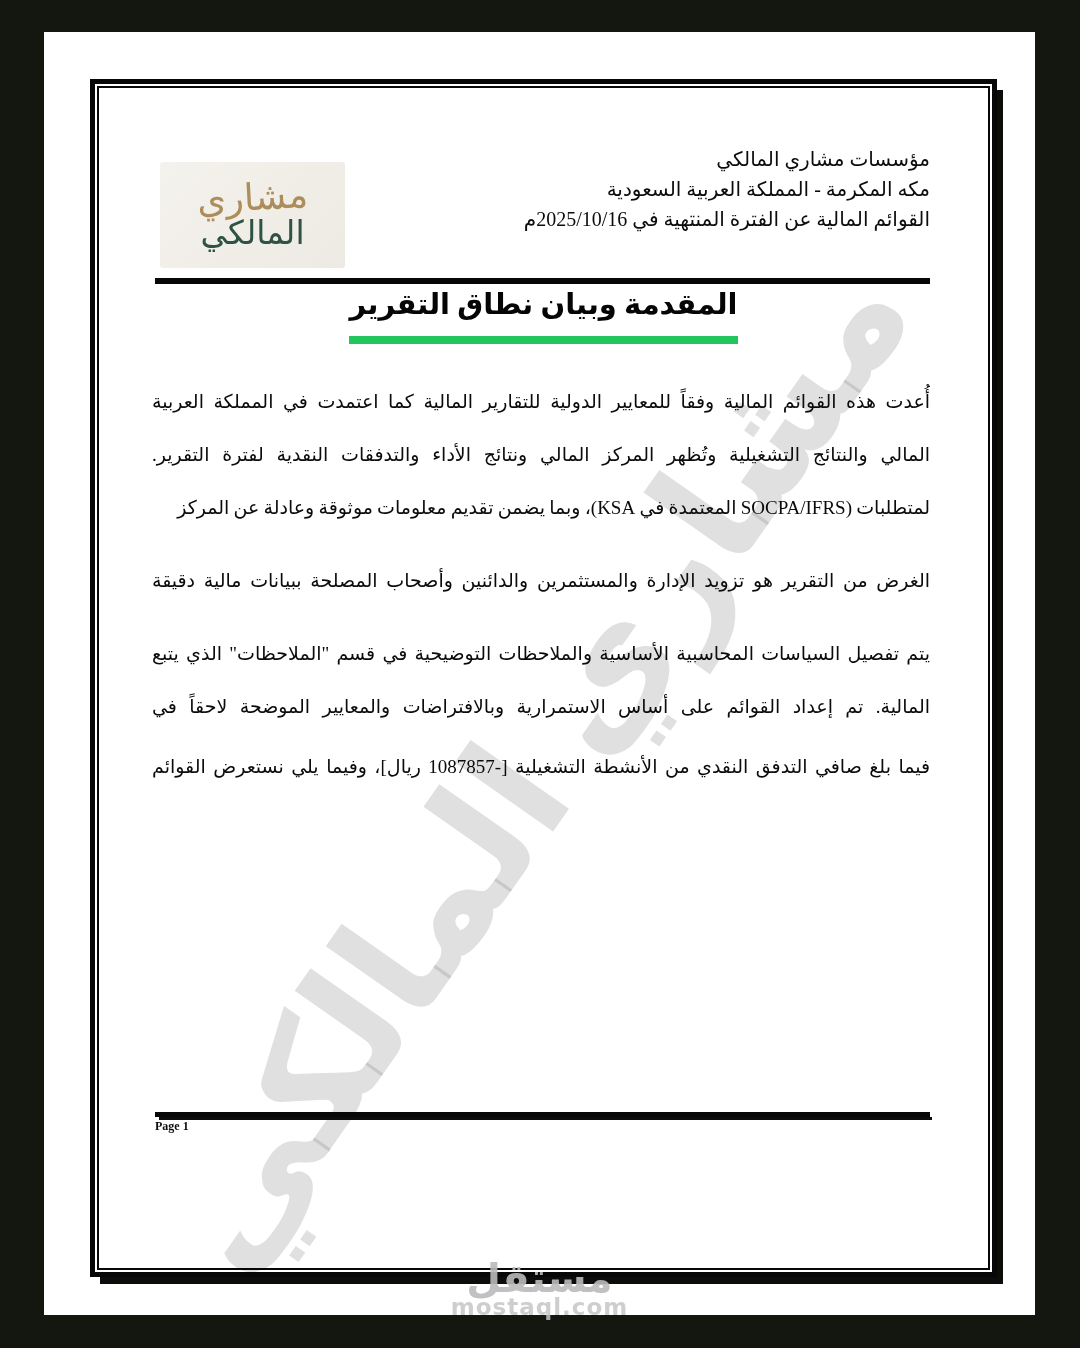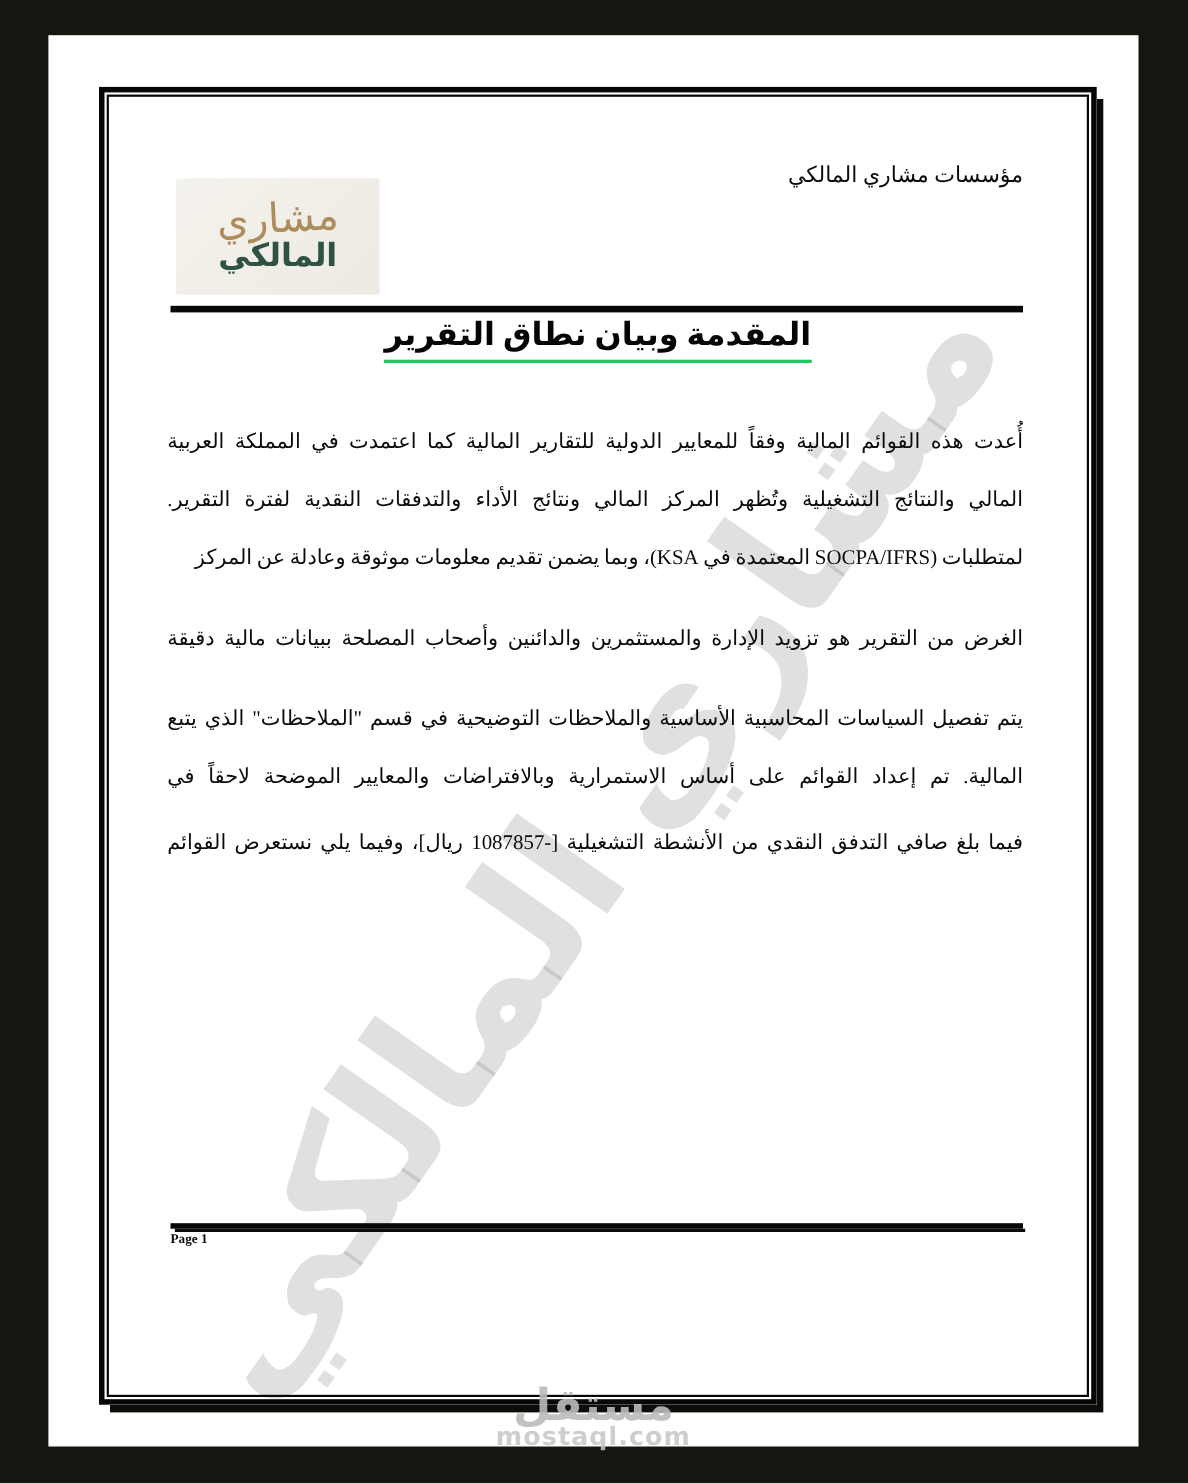--- a/index.html
+++ b/index.html
@@ -71,6 +71,7 @@
 
         <div class="hdr">
           <div>مؤسسات مشاري المالكي</div>
+          <div>مكه المكرمة - المملكة العربية السعودية</div>
         </div>
 
         <div class="rule-top"></div>

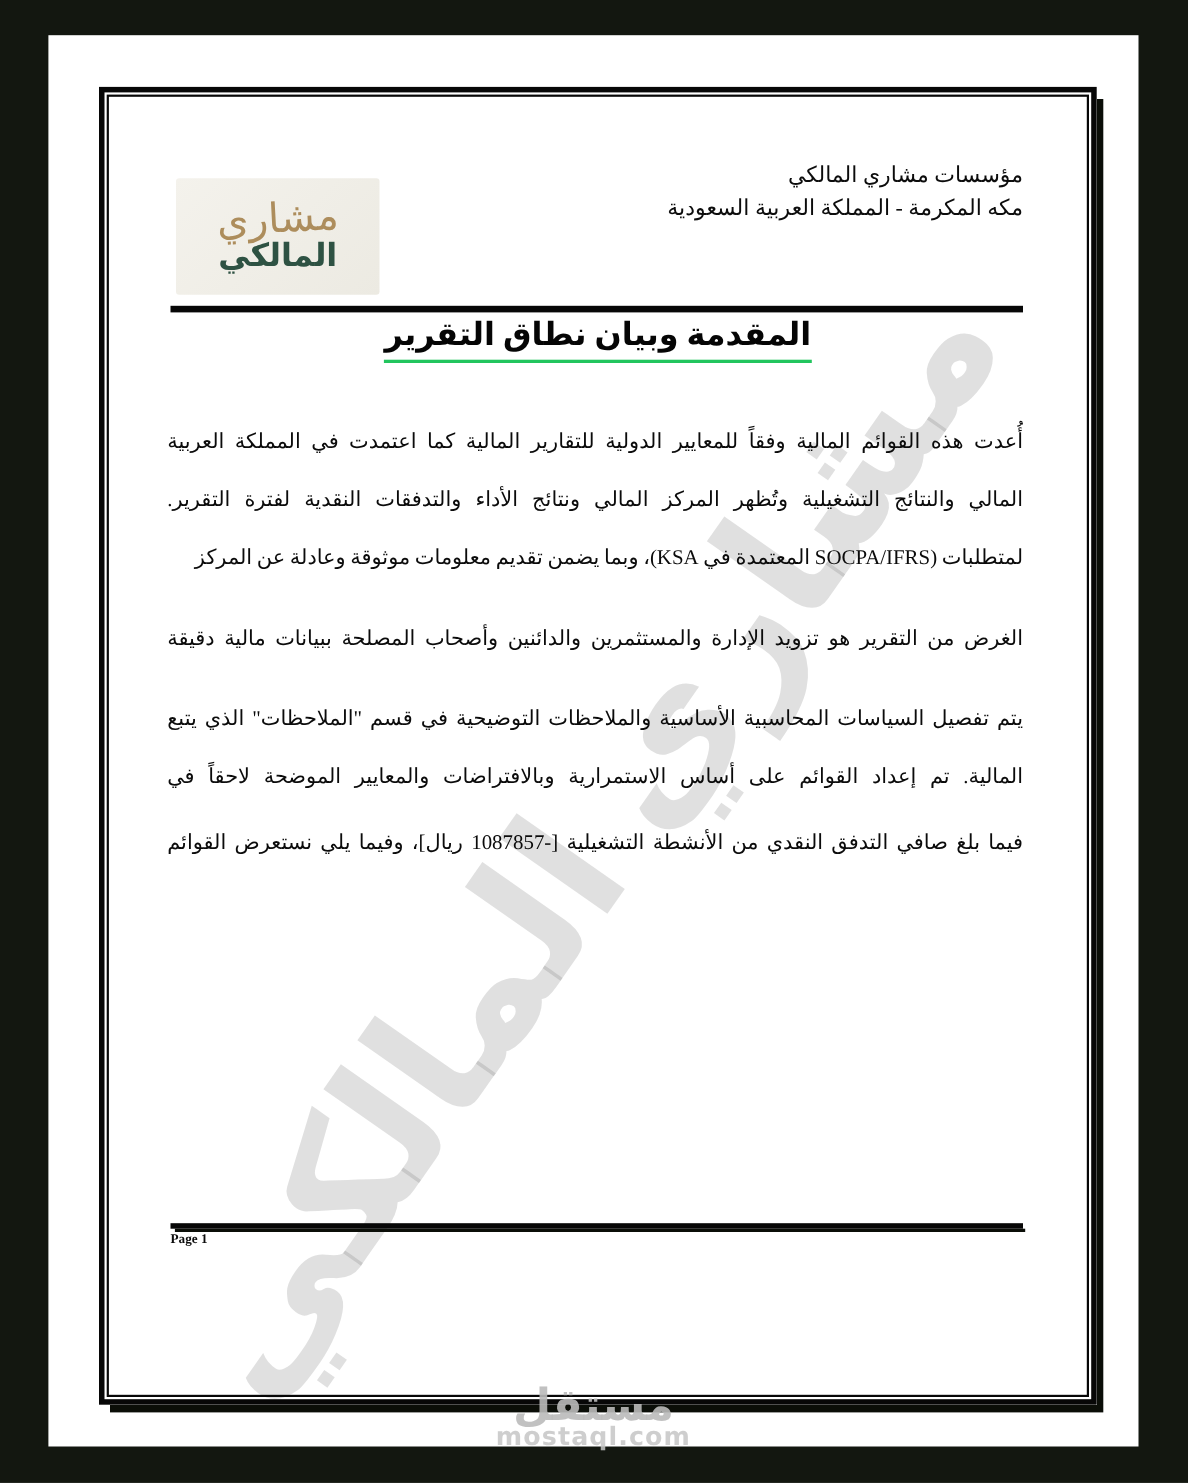--- a/index.html
+++ b/index.html
@@ -23,7 +23,7 @@
     display:flex;flex-direction:column;align-items:center;justify-content:center;}
   .logo .gold{font-size:37px;line-height:1.05;color:#ad8d5c;font-weight:500;
     transform:rotate(-3deg);}
-  .logo .green{font-size:29px;line-height:1.05;color:#2e5243;font-weight:bold;margin-top:-2px;}
+  .logo .green{font-size:33px;line-height:1.05;color:#2e5243;font-weight:normal;margin-top:-2px;}
   
   .hdr{position:absolute;right:58px;top:56px;direction:rtl;
     font-size:20px;line-height:30px;color:#0c0c0c;}

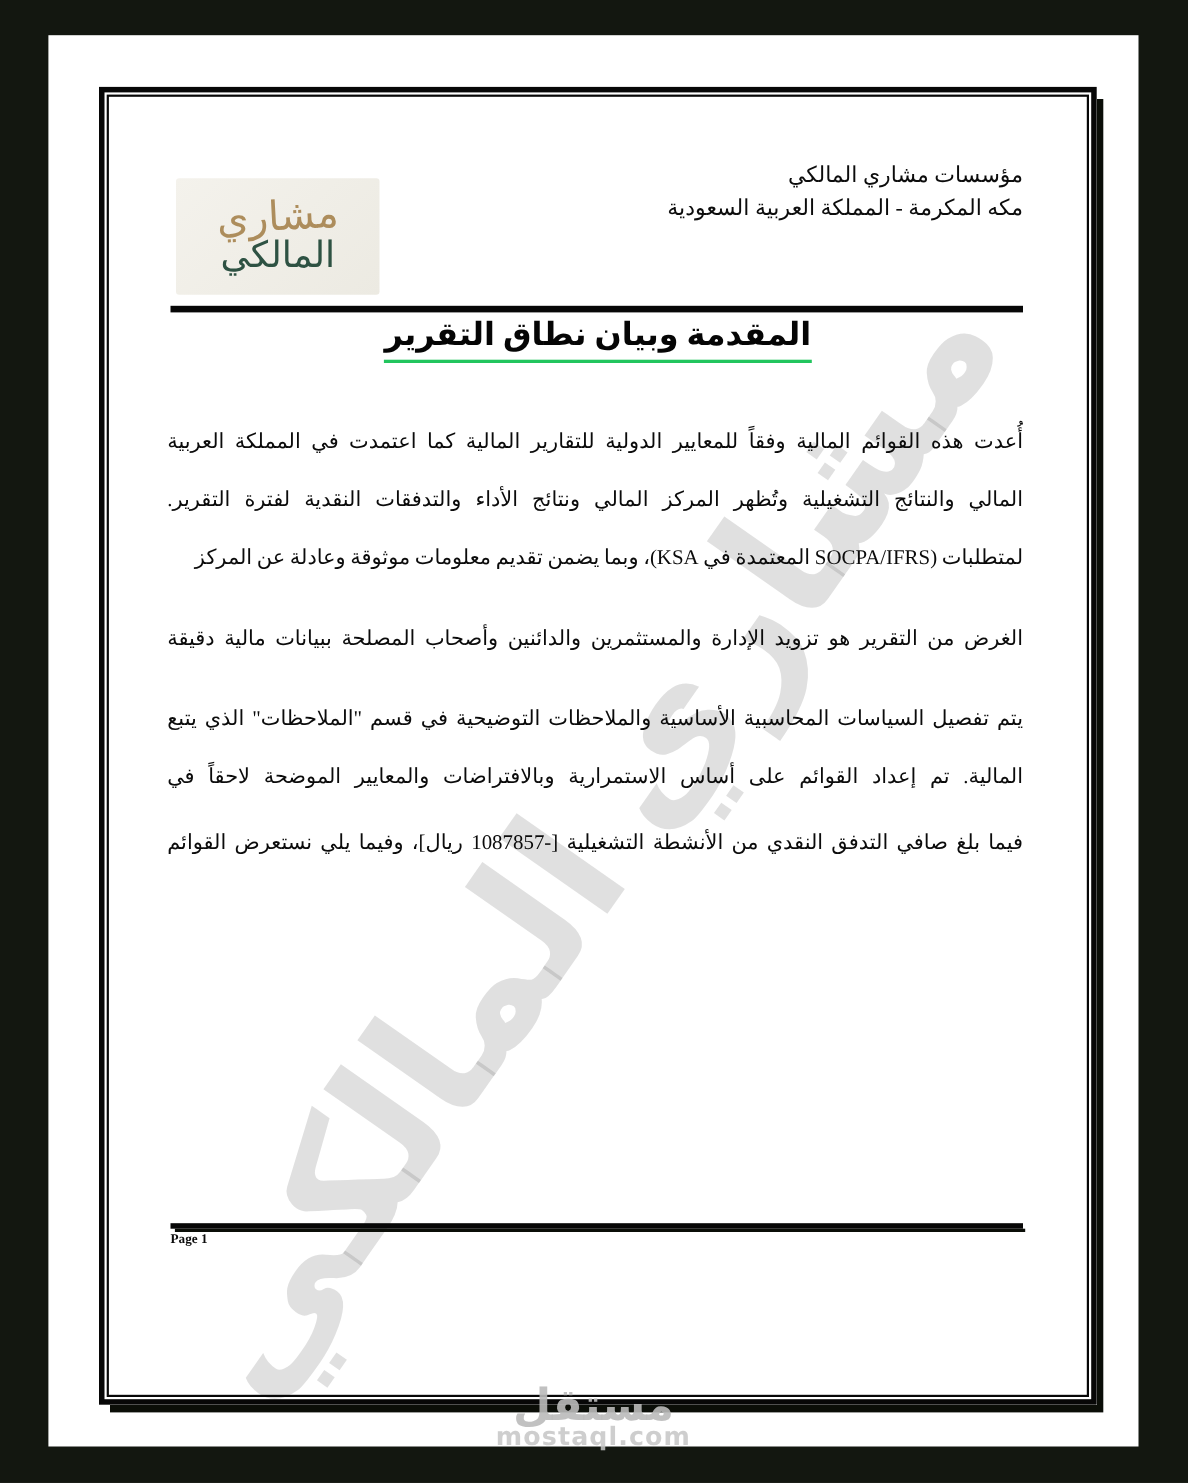--- a/index.html
+++ b/index.html
@@ -72,6 +72,7 @@
         <div class="hdr">
           <div>مؤسسات مشاري المالكي</div>
           <div>مكه المكرمة - المملكة العربية السعودية</div>
+          <div>القوائم المالية عن الفترة المنتهية في 2025/10/16م</div>
         </div>
 
         <div class="rule-top"></div>

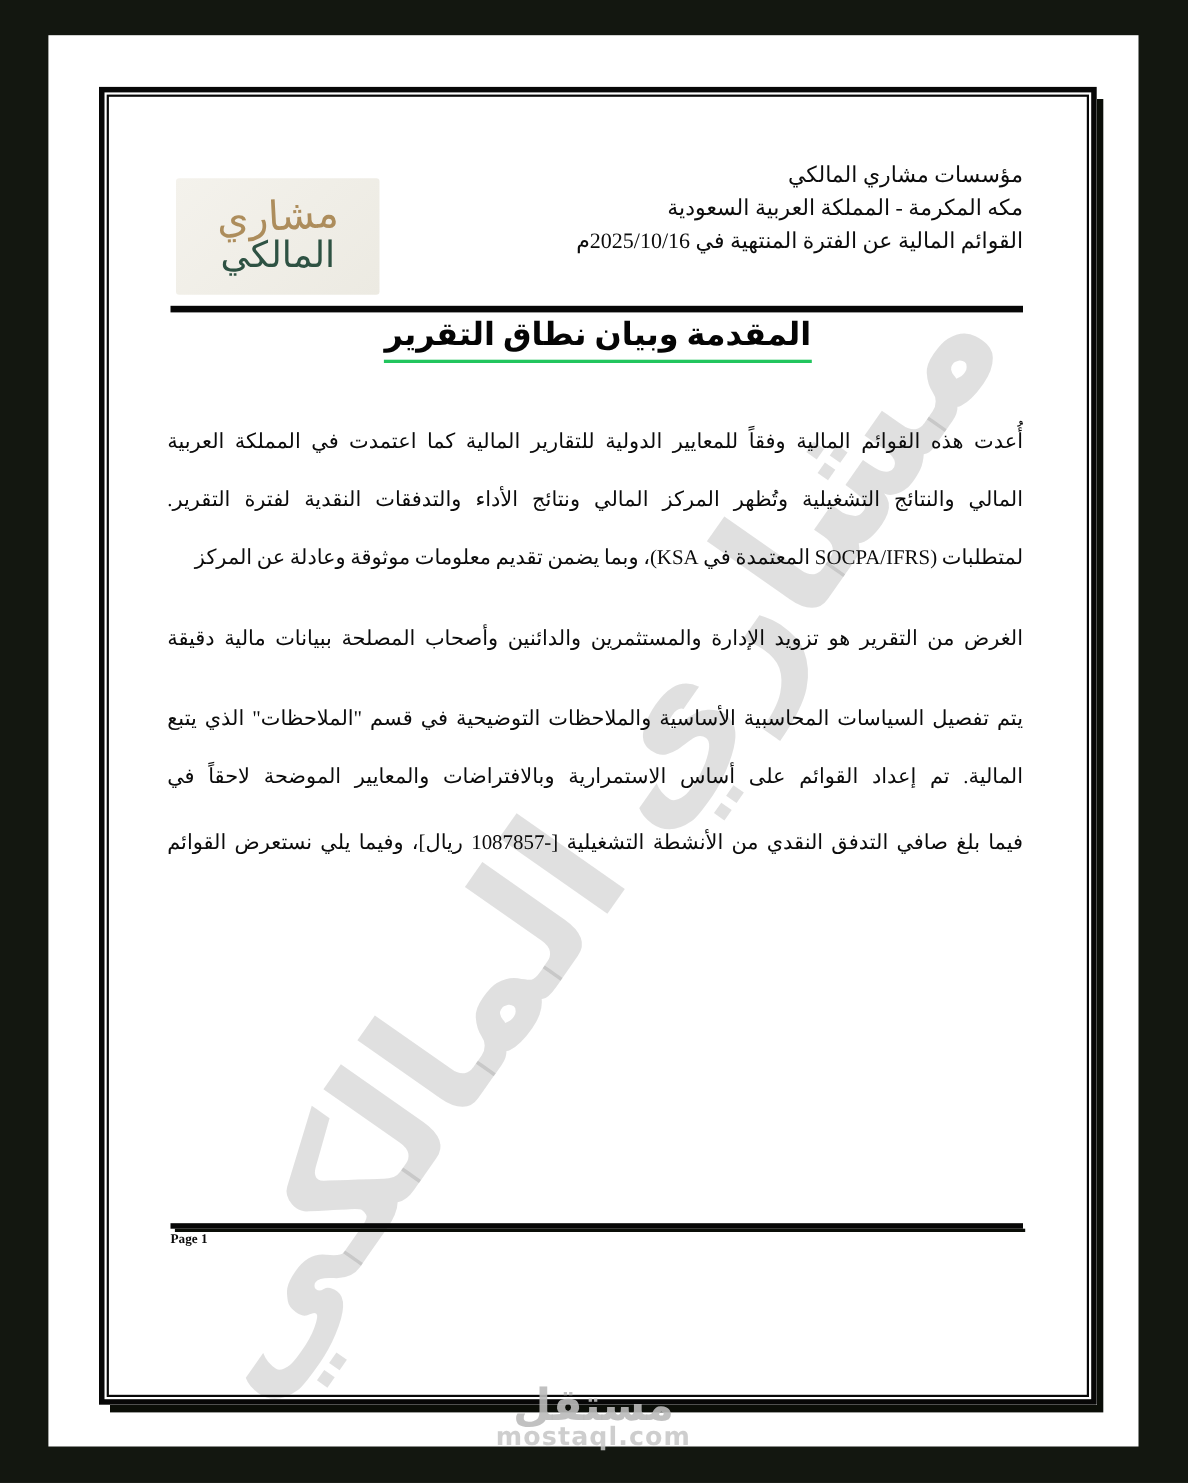--- a/index.html
+++ b/index.html
@@ -34,7 +34,7 @@
   
   .title-wrap{position:absolute;left:0;right:0;top:199px;text-align:center;direction:rtl;}
   .title{display:inline-block;font-size:29px;font-weight:bold;color:#050505;
-    border-bottom:3px solid #22c55e;padding-bottom:5px;}
+    border-bottom:8px solid #22c55e;padding-bottom:15px;}
   
   .paras{position:absolute;left:53px;right:58px;top:287px;direction:rtl;color:#0b0b0b;}
   .para{margin:0 0 20px 0;}

